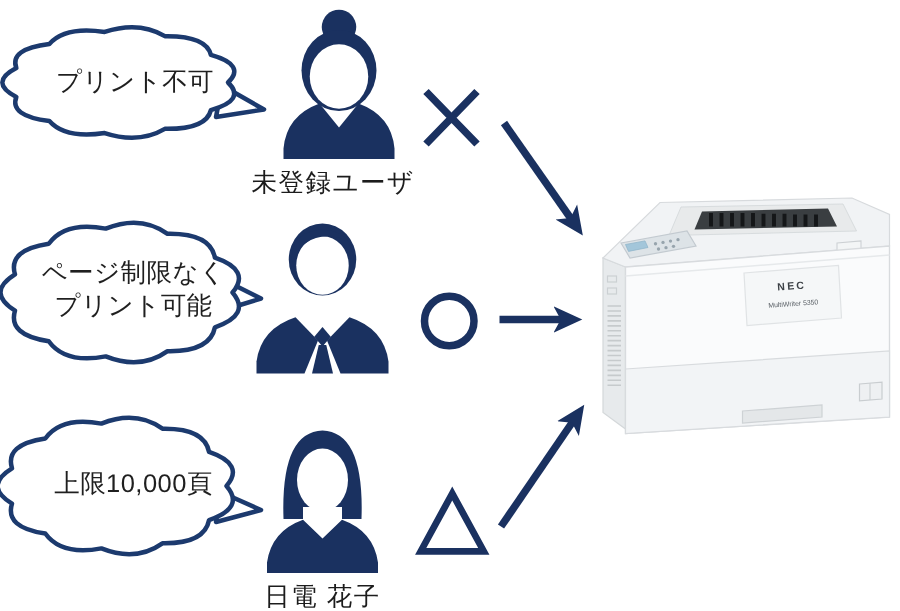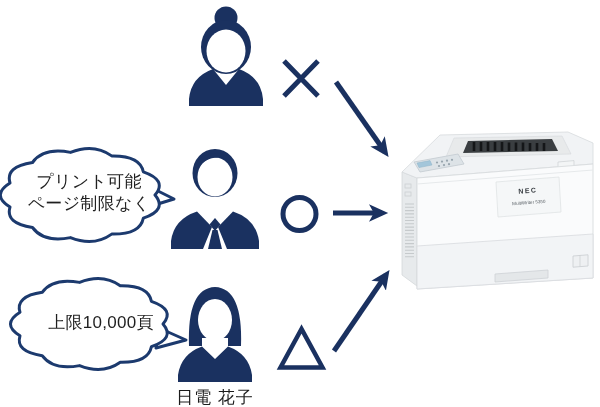--- a/index.html
+++ b/index.html
@@ -50,6 +50,15 @@
 
 <div class="canvas">
 
+  <div class="bubble b1">
+    <svg width="176" height="80" viewBox="0 0 176 80">
+      <path d="M146,42 L174,58 L142,63 Z" fill="#ffffff" stroke="#1c3a6e" stroke-width="3" stroke-linejoin="round"></path>
+      <path fill="#ffffff" stroke="#1c3a6e" stroke-width="3" stroke-linejoin="round" d="M150.0,40.0 Q162.3,51.7 138.6,58.4 Q135.5,71.3 107.9,70.9 Q90.5,81.1 67.8,73.7 Q41.5,77.7 30.9,65.7 Q4.1,62.4 8.9,49.6 Q-9.8,40.0 8.9,30.4 Q4.1,17.6 30.9,14.3 Q41.5,2.3 67.8,6.3 Q90.5,-1.1 107.9,9.1 Q135.5,8.7 138.6,21.6 Q162.3,28.3 150.0,40.0 Z"></path>
+    </svg>
+    <div class="bubble-text">
+      <span>プリント不可</span>
+    </div>
+  </div>
 
   <svg class="abs p1" width="80" height="100" viewBox="0 0 80 100">
     <g fill="#1a3160">

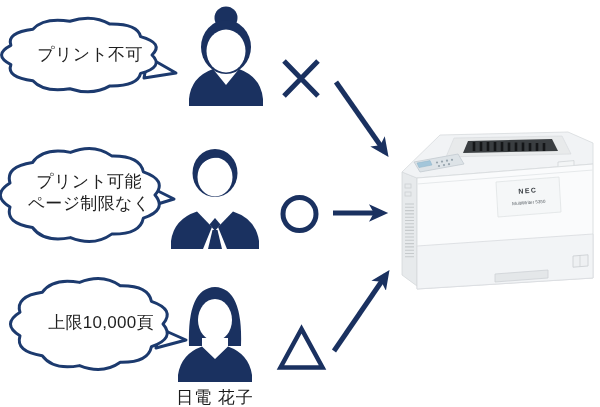--- a/index.html
+++ b/index.html
@@ -68,6 +68,7 @@
       <path d="M3,100 L3,93 Q5,71 27,63 L40,79 L53,63 Q75,71 77,93 L77,100 Z"></path>
     </g>
   </svg>
+  <div class="user-label l1">未登録ユーザ</div>
 
   <svg class="abs s1" width="42" height="42" viewBox="0 0 42 42">
     <path d="M4,5 L38,40 M38,5 L4,40" stroke="#1a3160" stroke-width="5" fill="none"></path>

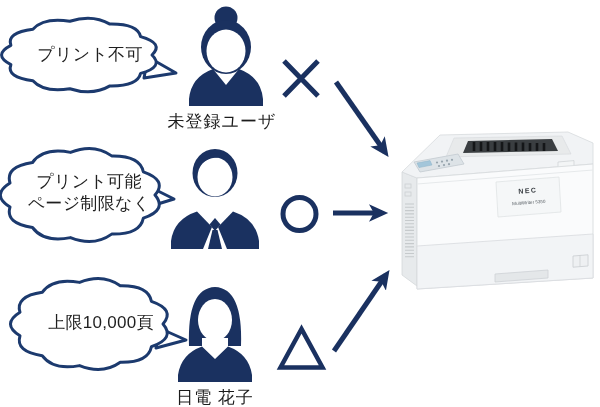--- a/index.html
+++ b/index.html
@@ -80,8 +80,8 @@
       <path fill="#ffffff" stroke="#1c3a6e" stroke-width="3" stroke-linejoin="round" d="M153.0,48.0 Q165.6,62.8 141.3,71.2 Q138.1,87.6 109.7,87.1 Q91.8,99.9 68.5,90.6 Q41.5,95.7 30.5,80.5 Q3.1,76.4 8.0,60.1 Q-11.3,48.0 8.0,35.9 Q3.1,19.6 30.5,15.5 Q41.5,0.3 68.5,5.4 Q91.8,-3.9 109.7,8.9 Q138.1,8.4 141.3,24.8 Q165.6,33.2 153.0,48.0 Z"></path>
     </svg>
     <div class="bubble-text">
+      <span>ページ制限なく</span>
       <span>プリント可能</span>
-      <span>ページ制限なく</span>
     </div>
   </div>
 

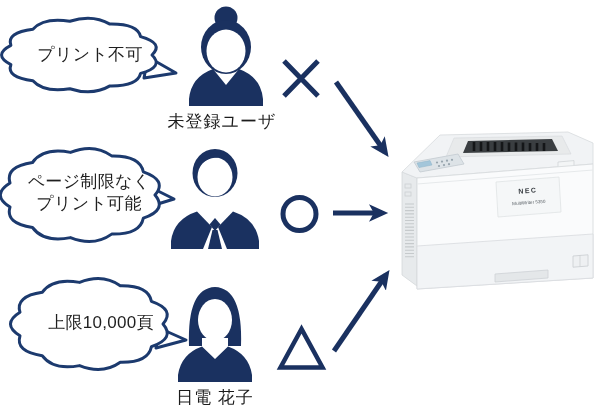--- a/index.html
+++ b/index.html
@@ -20,7 +20,7 @@
   }
   .b1 { left:2px;  top:15px;  width:176px; height:80px; }
   .b2 { left:2px;  top:147px; width:174px; height:96px; }
-  .b3 { left:1px;  top:278px; width:176px; height:94px;margin-left:12px; }
+  .b3 { left:1px;  top:278px; width:176px; height:94px; }
   .b2 .bubble-text, .b3 .bubble-text { padding-bottom:4px; }
 
   

